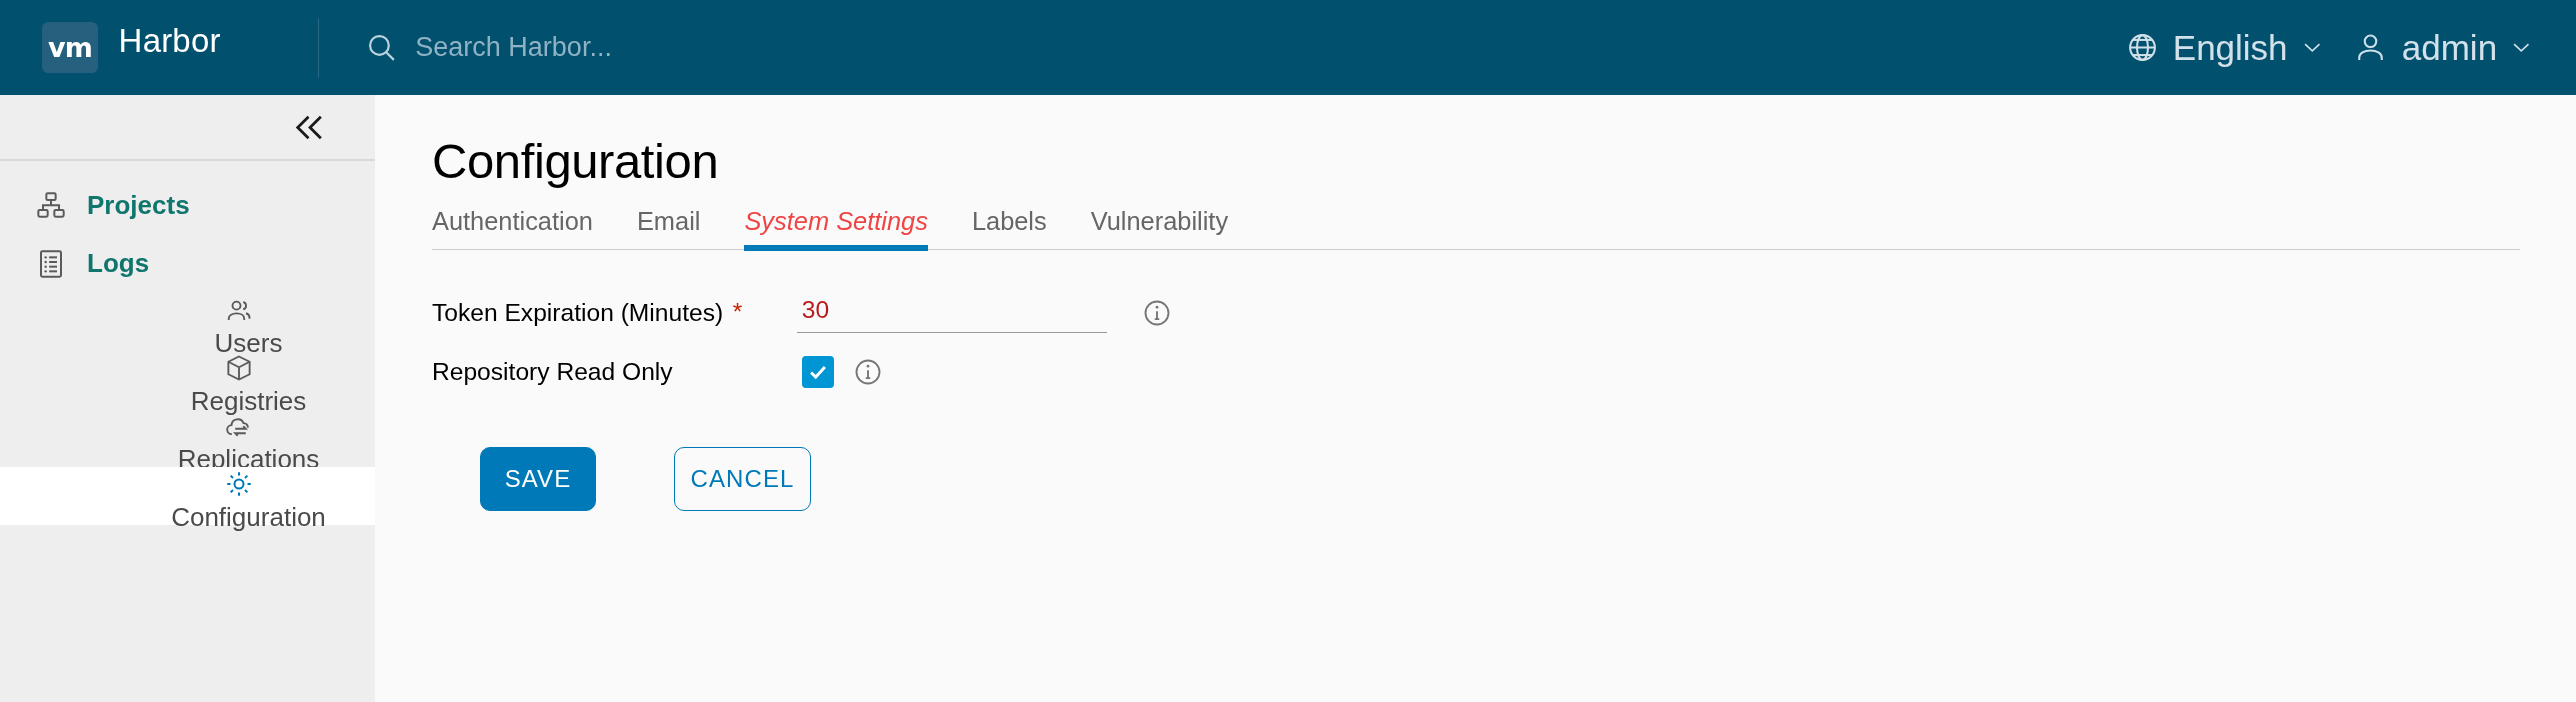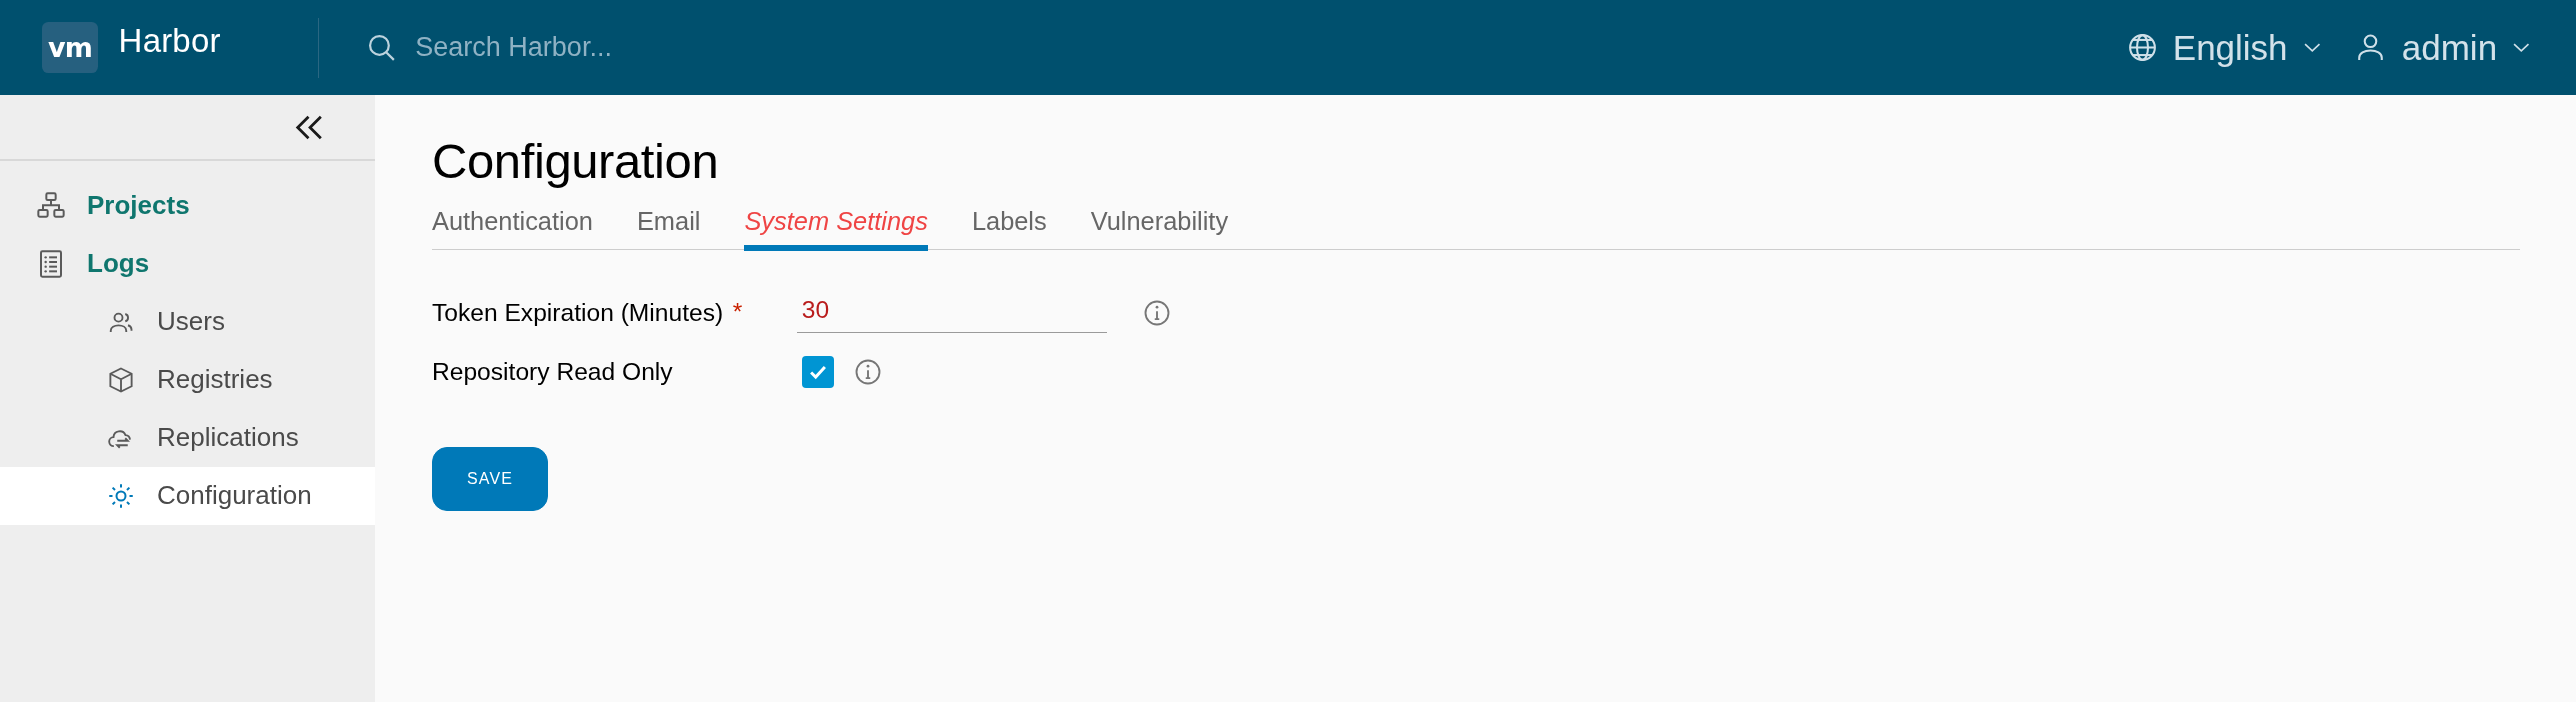--- a/index.html
+++ b/index.html
@@ -58,7 +58,7 @@
   .nav-item .ico{width:35px;height:35px;display:flex;align-items:center;justify-content:center;flex:0 0 auto;}
   .nav-item .txt{margin-left:19px;font-size:26px;color:#4a4a4a;}
   .nav-item.bold .txt{font-weight:bold;color:#0f766e;}
-  .nav-item.sub{padding-left:103px;}
+  .nav-item.sub{padding-left:103px;flex-direction:column;}
   .nav-item.sub .txt{font-size:26px;color:#4a4a4a;font-weight:400;}
   .nav-item.active{background:#ffffff;}
   .nav-item .chev{position:absolute;right:48px;width:27px;height:16px;}

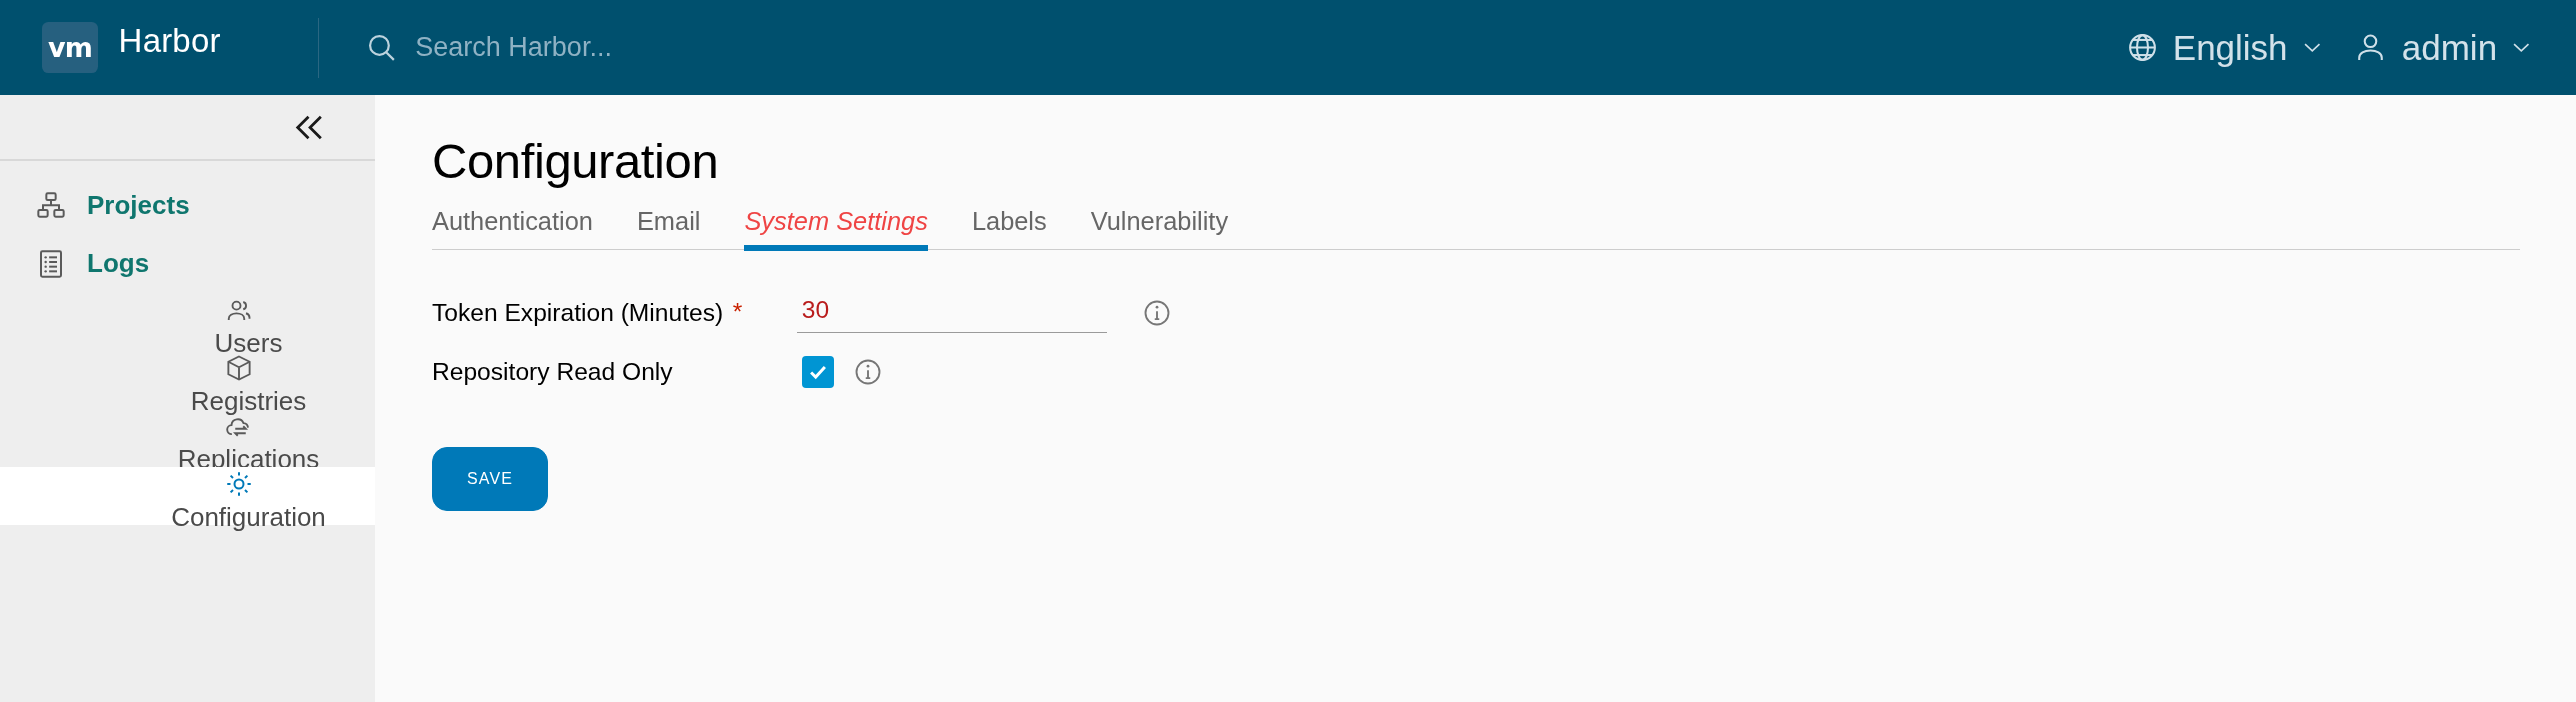--- a/index.html
+++ b/index.html
@@ -100,9 +100,10 @@
   .checkbox svg{width:22px;height:22px;}
   .btn-row{display:flex;margin-top:46px;gap:30px;}
   .btn{
-    font-size:16px;letter-spacing:1.1px;border-radius:15px;cursor:pointer;
+    font-size:24px;letter-spacing:1.1px;border-radius:10px;cursor:pointer;
     display:flex;align-items:center;justify-content:center;
     font-family:"Liberation Sans",sans-serif;
+    margin-left:48px;
   }
   .btn-primary{background:#0079b8;color:#fff;border:1.6px solid #0079b8;width:116px;height:64px;}
   .btn-outline{background:transparent;color:#0079b8;border:1.6px solid #0079b8;width:137px;height:64px;}

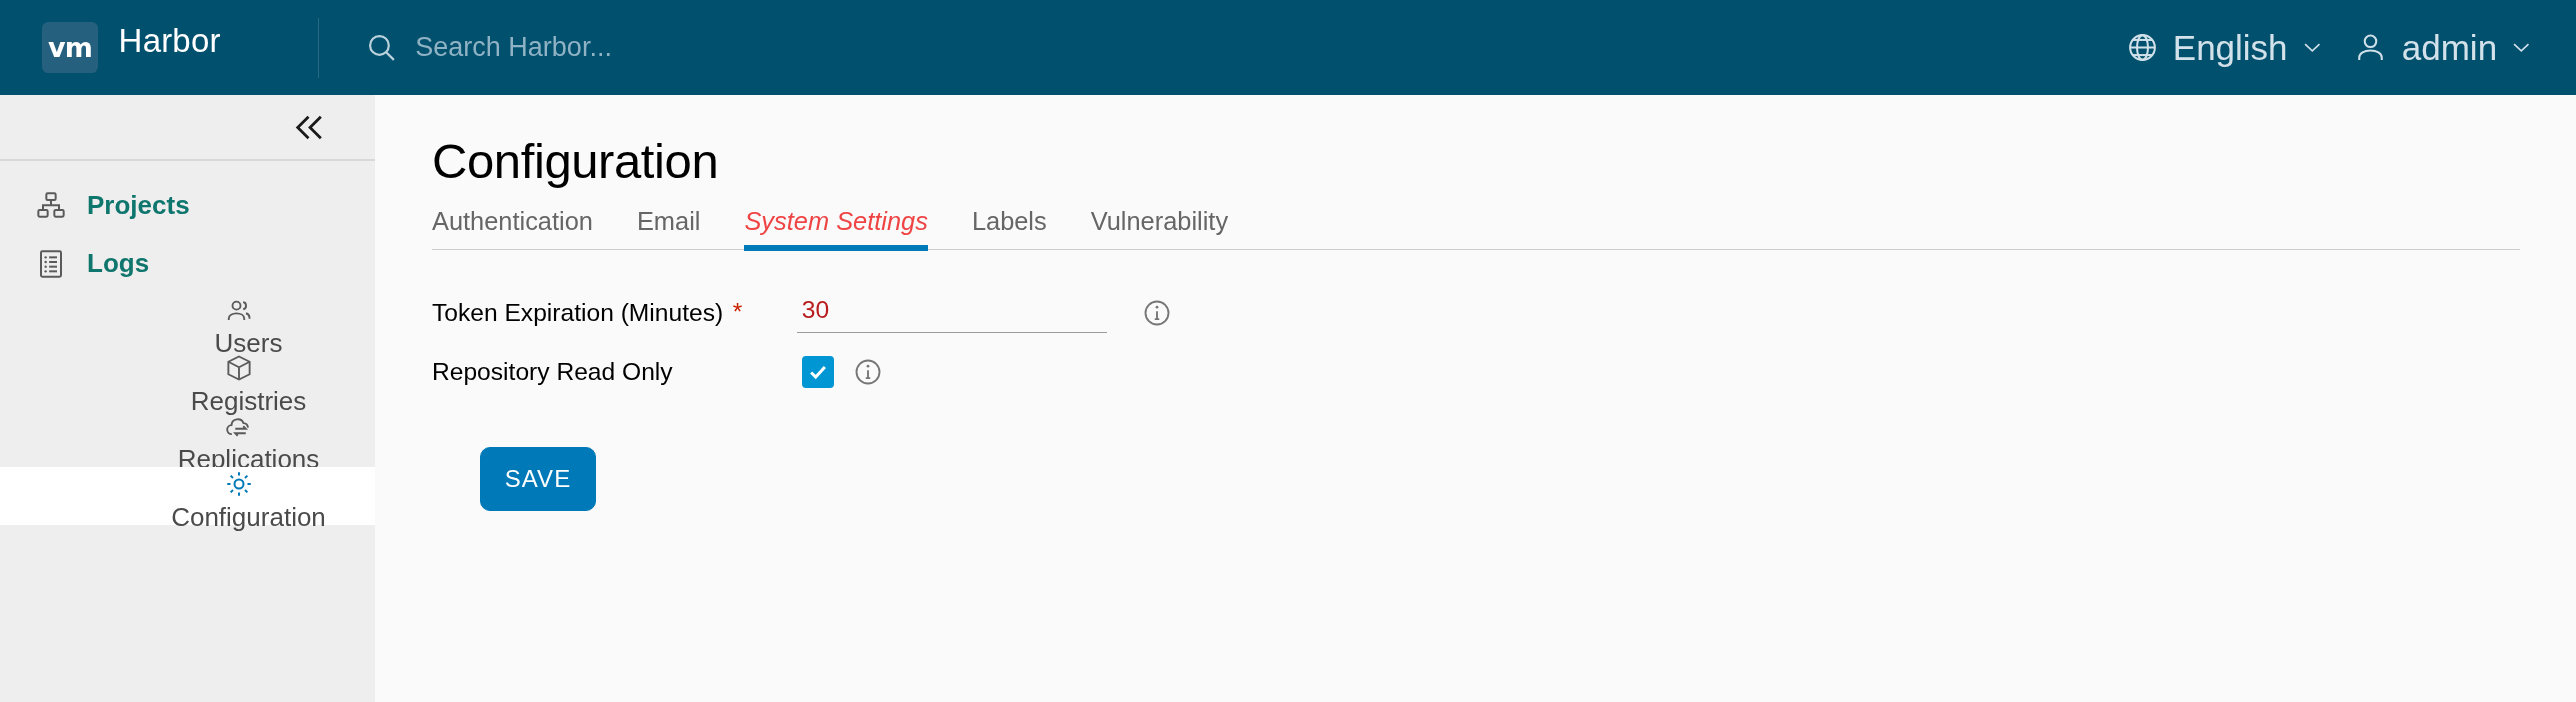--- a/index.html
+++ b/index.html
@@ -319,6 +319,7 @@
 
         <div class="btn-row">
           <div class="btn btn-primary">SAVE</div>
+          <div class="btn btn-outline">CANCEL</div>
         </div>
 
       </div>

